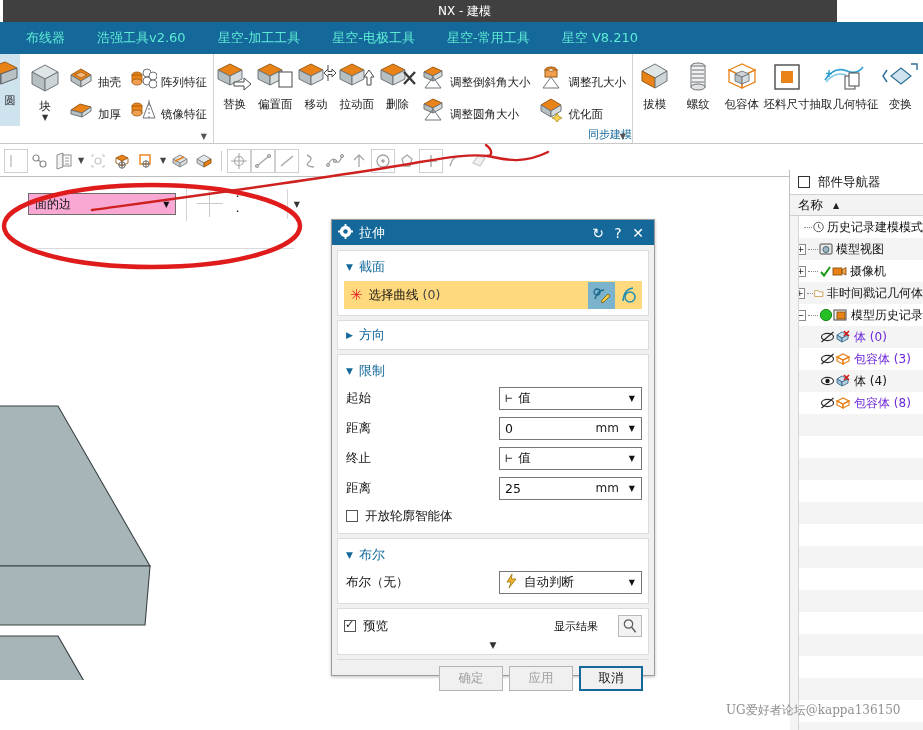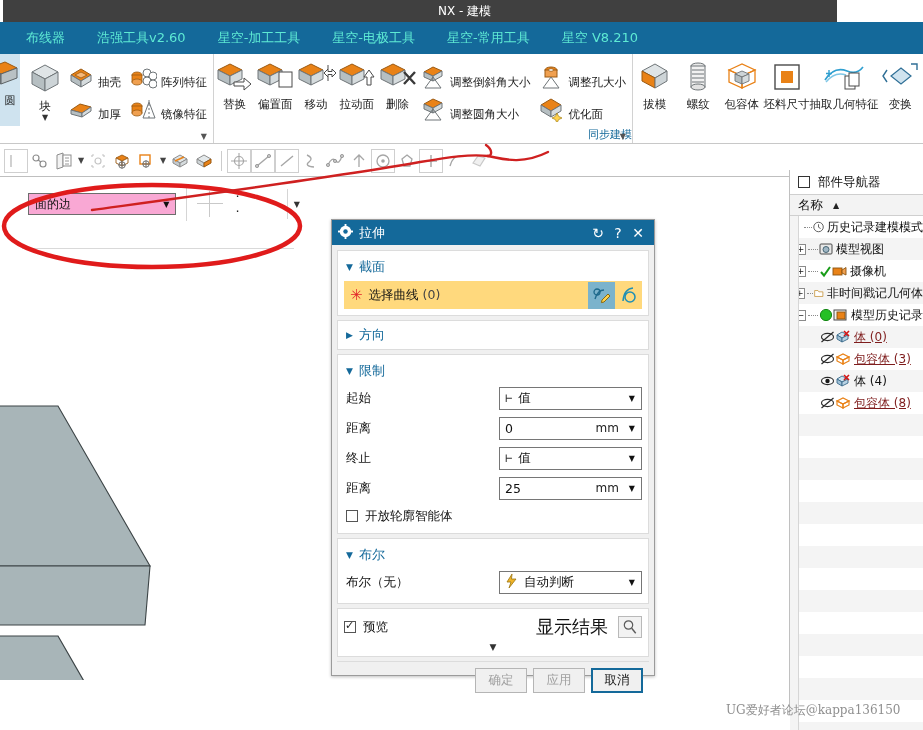--- a/index.html
+++ b/index.html
@@ -183,7 +183,7 @@
   }
   .dotted { width:10px; height:1px; border-top:1px dotted #8a8a8a; margin-right:1px;}
   .ntxt { margin-left:3px; }
-  .ntxt.gray { color:#7f1d1d;text-decoration:underline; }
+  .ntxt.gray { color:#6d28d9; }
   .nav-scroll {
     position:absolute; left:0; top:0; width:9px; height:545px; background:#f4f4f4;
     border-right:1px solid #d6d6d6;

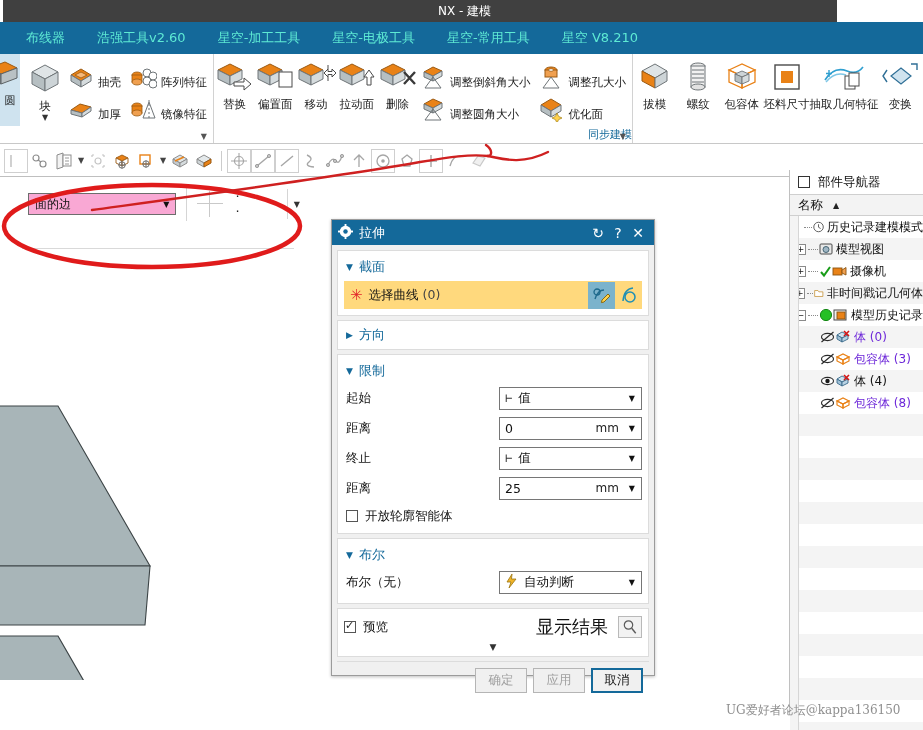--- a/index.html
+++ b/index.html
@@ -151,7 +151,7 @@
   }
   .prow { display:flex; align-items:center; }
   .prow .spacer { flex:1; }
-  .prow .showres { font-size:18px; color:#111; margin-right:10px;}
+  .prow .showres { font-size:11px; color:#111; margin-right:20px;}
   .magbtn { width:24px; height:22px; border:1px solid #b9b9b9; background:#f2f2f2; display:flex;align-items:center;justify-content:center;cursor:default;}
   .expander { text-align:center; font-size:9px; color:#333; padding:3px 0 2px; cursor:default;}
   .btnbar { display:flex; justify-content:flex-end; padding:6px 6px 0 6px; border-top:1px solid #dcdcdc; }

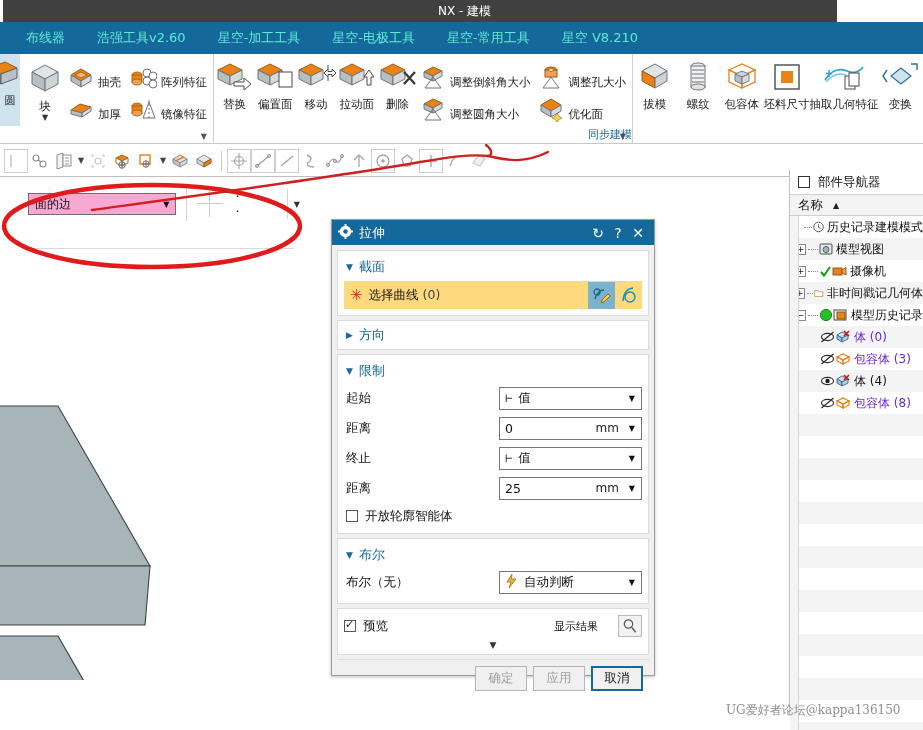--- a/index.html
+++ b/index.html
@@ -156,7 +156,7 @@
   .expander { text-align:center; font-size:9px; color:#333; padding:3px 0 2px; cursor:default;}
   .btnbar { display:flex; justify-content:flex-end; padding:6px 6px 0 6px; border-top:1px solid #dcdcdc; }
   .dbtn {
-    width:52px; height:25px; font-size:12.5px; border:1px solid #b5b5b5;
+    width:64px; height:25px; font-size:12.5px; border:1px solid #b5b5b5;
     background:#f0f0f0; color:#a0a0a0; margin-left:6px;
     display:flex;align-items:center;justify-content:center;cursor:default;
   }

